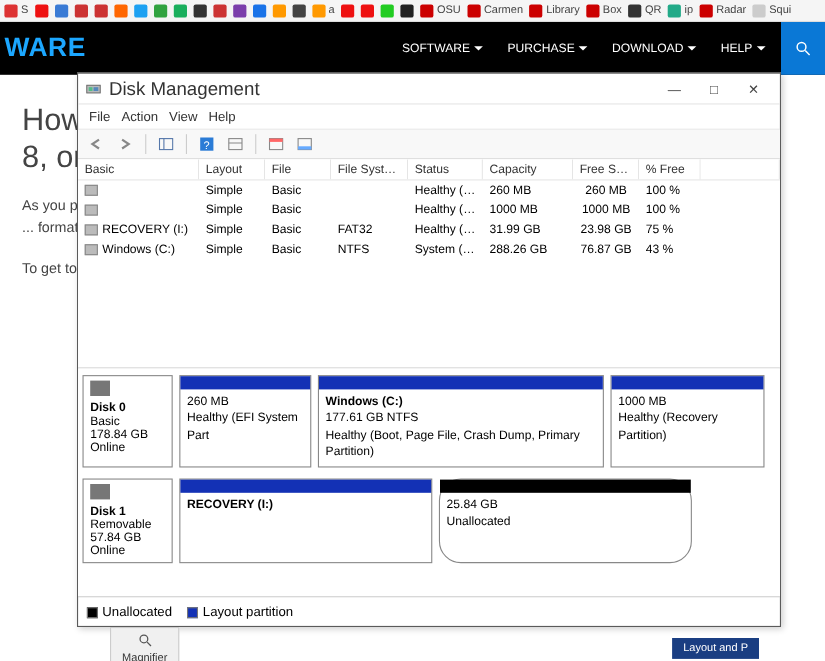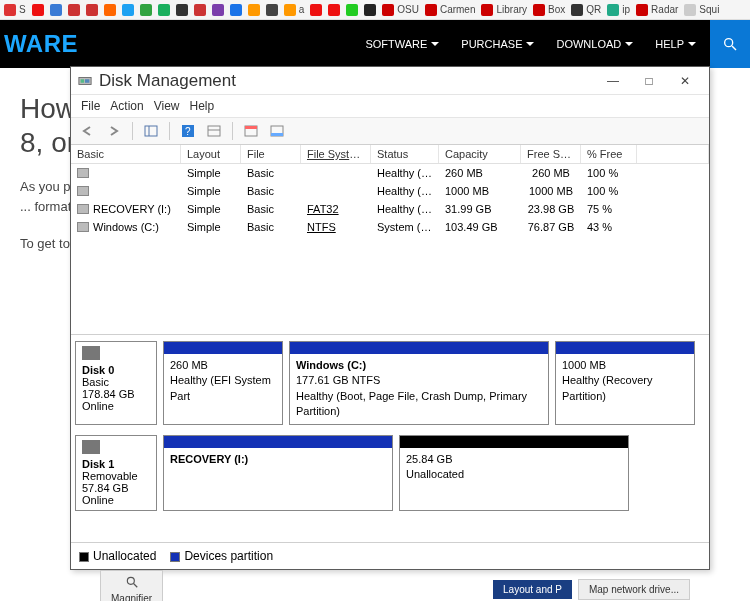--- a/index.html
+++ b/index.html
@@ -37,7 +37,7 @@
   .volhead { display:flex; background:#fff; border-bottom:1px solid #e0e0e0; }
   .volhead div, .volrow div { padding:3px 6px; font-size:11px; white-space:nowrap; overflow:hidden; text-overflow:ellipsis; }
   .volhead div { color:#333; border-right:1px solid #e5e5e5; background:#fff; position:relative; }
-  .c-vol{width:110px;} .c-lay{width:60px;} .c-typ{width:60px;} .c-fs{width:70px;text-decoration:underline;} .c-st{width:68px;} .c-cap{width:82px;} .c-fsp{width:60px;text-align:center;} .c-pf{width:56px;} .c-ext{flex:1;}
+  .c-vol{width:110px;} .c-lay{width:60px;} .c-typ{width:60px;} .c-fs{width:70px;} .c-st{width:68px;} .c-cap{width:82px;} .c-fsp{width:60px;text-align:center;} .c-pf{width:56px;} .c-ext{flex:1;}
   .volbody { height:170px; overflow:auto; }
   .volrow { display:flex; }
   .volrow .c-vol { display:flex; align-items:center; gap:4px; }

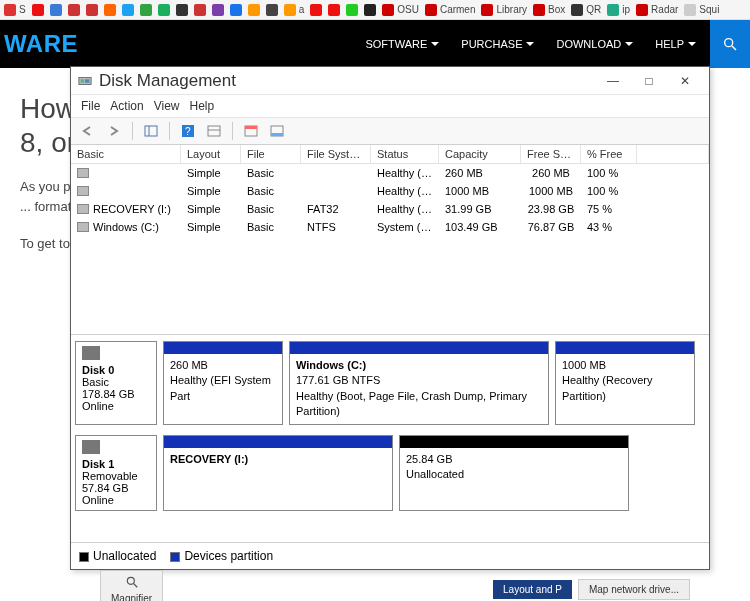--- a/index.html
+++ b/index.html
@@ -328,7 +328,7 @@
           <div class="c-typ">Basic</div>
           <div class="c-fs">NTFS</div>
           <div class="c-st">System (B...</div>
-          <div class="c-cap">103.49 GB</div>
+          <div class="c-cap">288.26 GB</div>
           <div class="c-fsp">76.87 GB</div>
           <div class="c-pf">43 %</div>
           <div class="c-ext"></div>

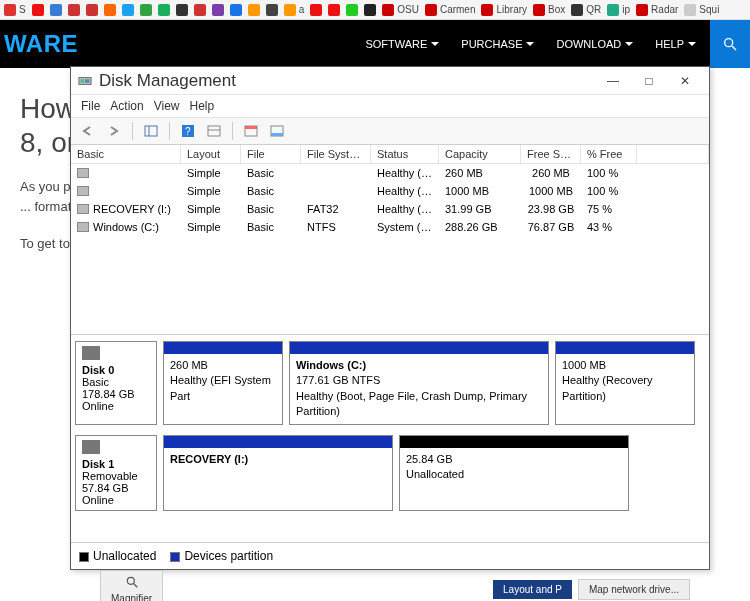--- a/index.html
+++ b/index.html
@@ -373,7 +373,7 @@
               <div class="plabel">RECOVERY  (I:)</div>
             </div>
           </div>
-          <div class="part" style="width: 230px;">
+          <div class="part" style="width: 230px; border-radius: 20px;">
             <div class="stripe unalloc"></div>
             <div class="pbody">
               <div>25.84 GB</div>

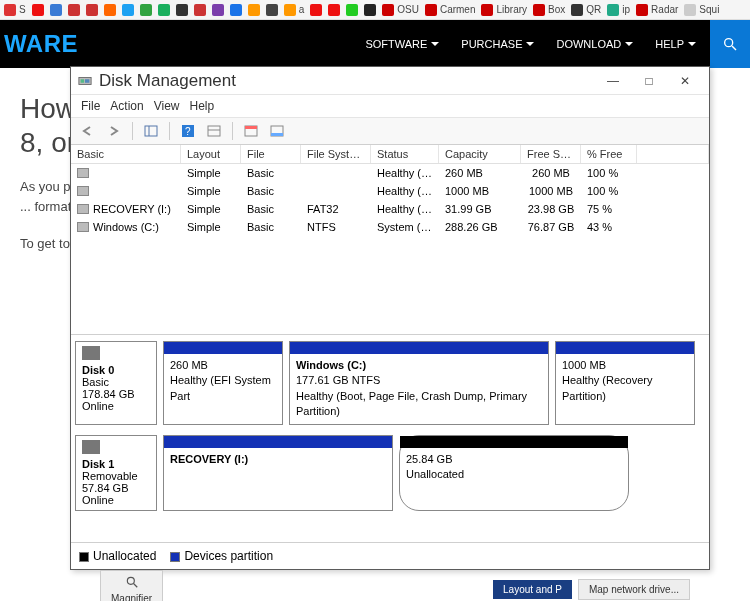--- a/index.html
+++ b/index.html
@@ -386,7 +386,7 @@
 
   <div class="legend">
     <span><span class="lsq unalloc"></span><span>Unallocated</span></span>
-    <span><span class="lsq primary"></span><span>Devices partition</span></span>
+    <span><span class="lsq primary"></span><span>Layout partition</span></span>
   </div>
 </div>
 

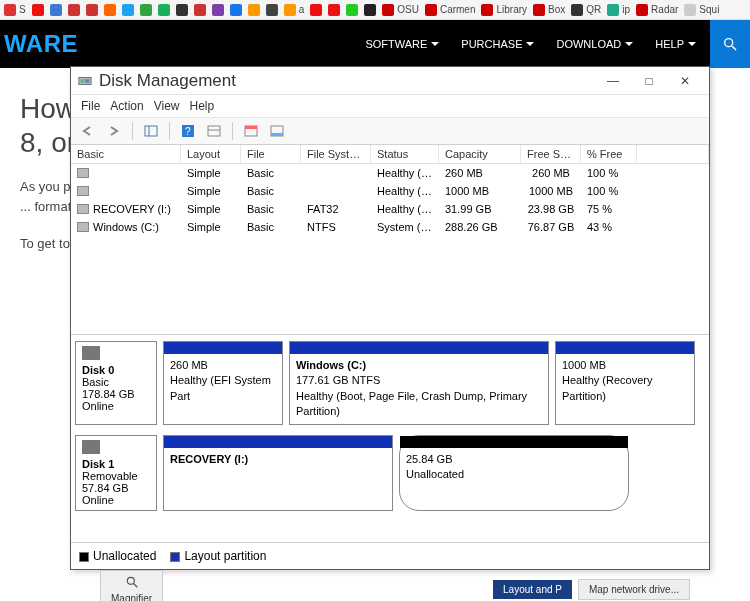--- a/index.html
+++ b/index.html
@@ -400,7 +400,6 @@
   </div>
   <div style="flex:1"></div>
   <div class="bstile">Layout and P</div>
-  <div class="bstile light">Map network drive...</div>
 </div>
 
 </body></html>

